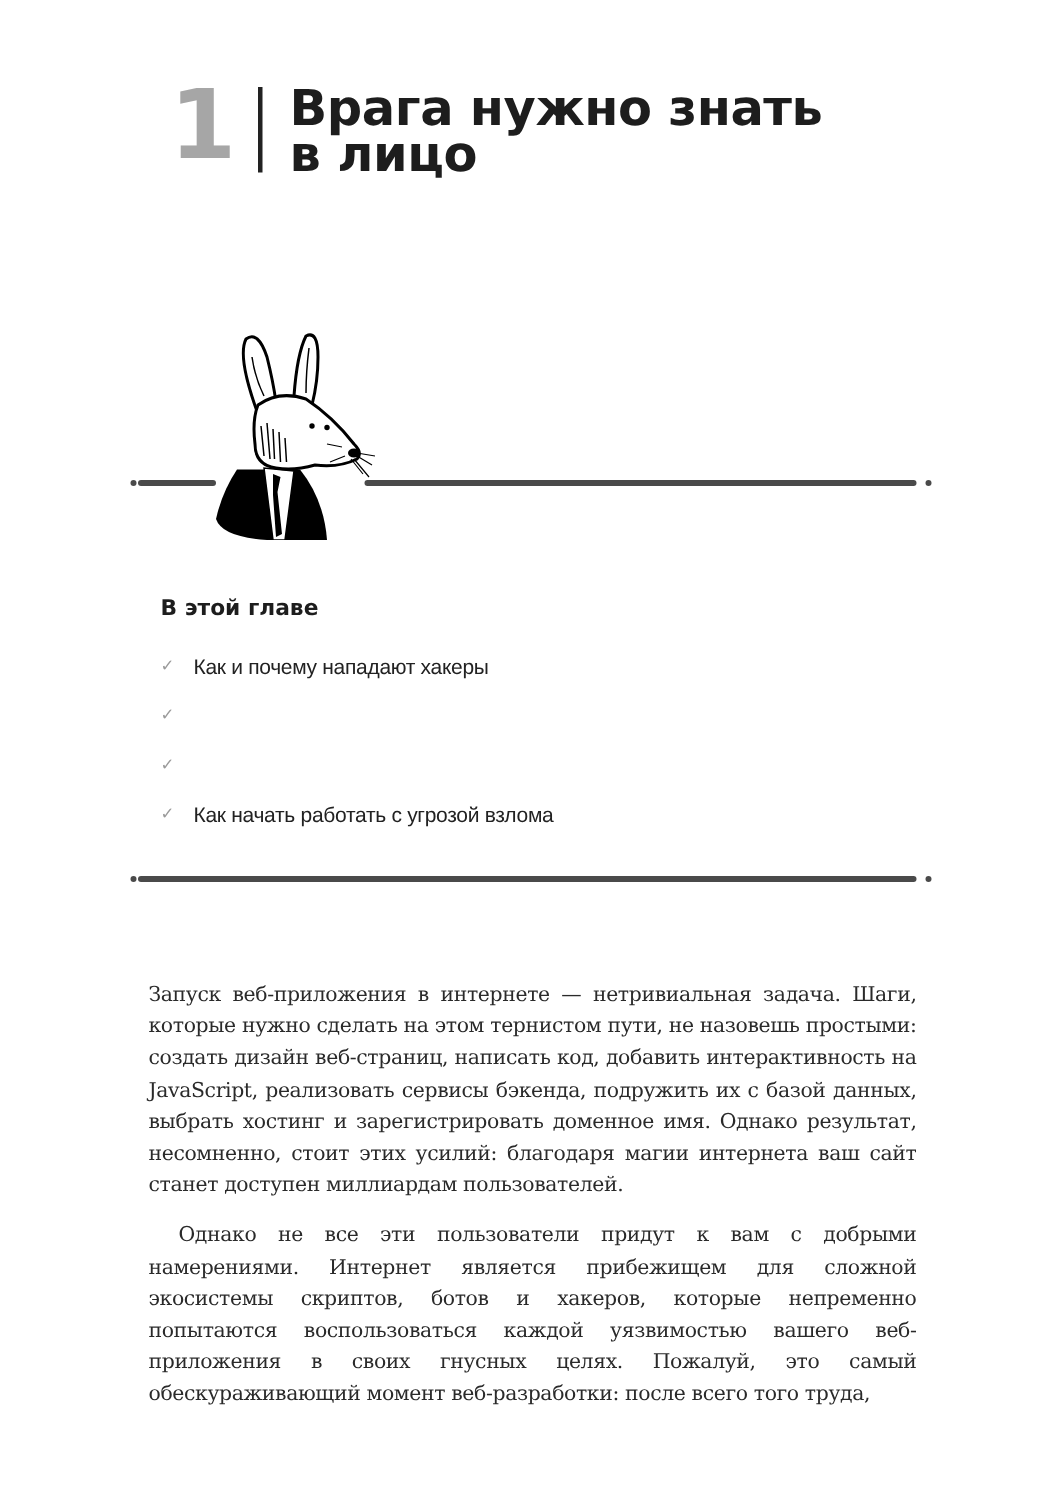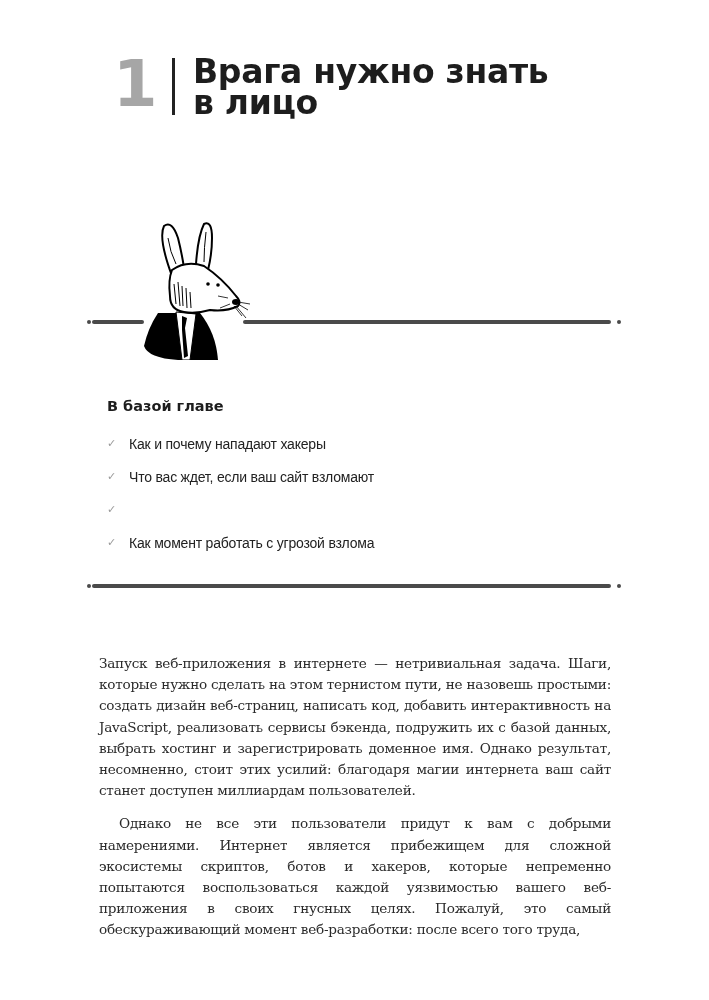--- a/index.html
+++ b/index.html
@@ -88,7 +88,7 @@
     <path d="M90 80 L80 78 M92 86 L82 90 M100 86 L110 92 M100 84 L112 86 M96 88 L104 98 M98 88 L108 100" stroke="#000" stroke-width="0.8"></path>
   </svg>
 
-  <div class="toc-heading">В базой главе</div>
+  <div class="toc-heading">В этой главе</div>
   <ul class="toc-list">
     <li class="toc-item">
       <span class="check">✓</span>

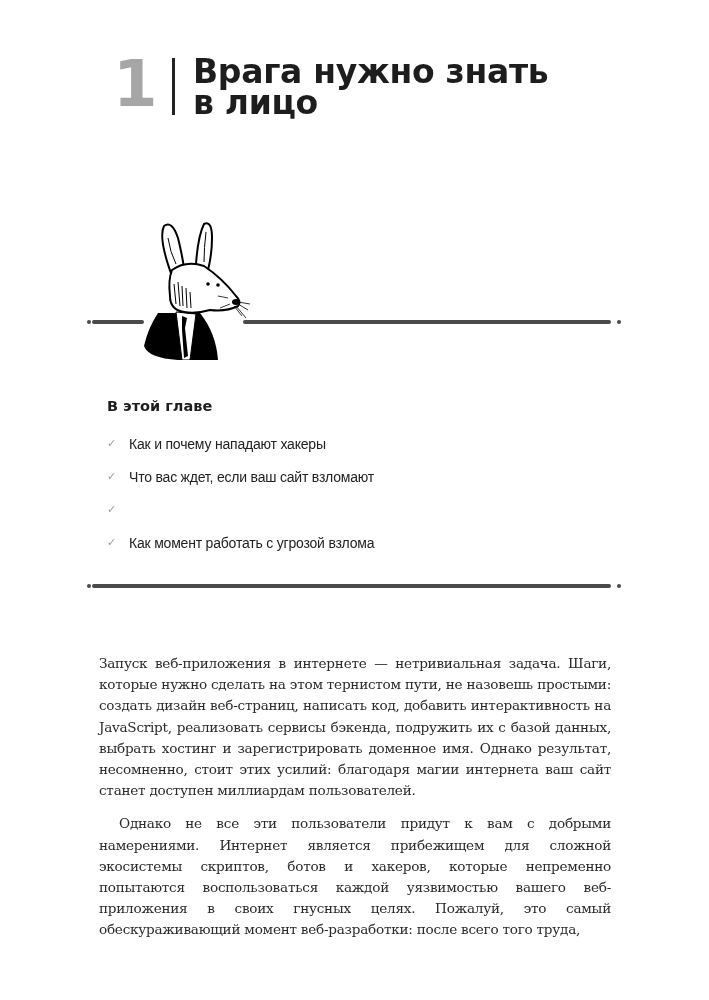--- a/index.html
+++ b/index.html
@@ -96,7 +96,6 @@
     </li>
     <li class="toc-item">
       <span class="check">✓</span>
-      <span class="toc-text">Что вас ждет, если ваш сайт взломают</span>
     </li>
     <li class="toc-item">
       <span class="check">✓</span>

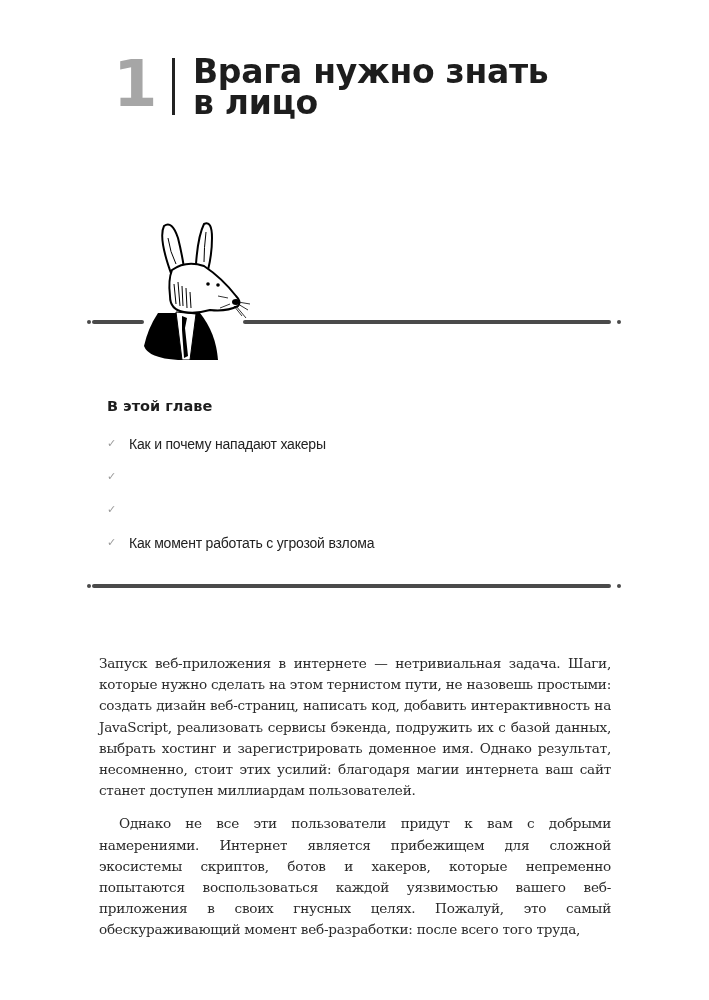--- a/index.html
+++ b/index.html
@@ -102,7 +102,7 @@
     </li>
     <li class="toc-item">
       <span class="check">✓</span>
-      <span class="toc-text">Как момент работать с угрозой взлома</span>
+      <span class="toc-text">Как начать работать с угрозой взлома</span>
     </li>
   </ul>
 

